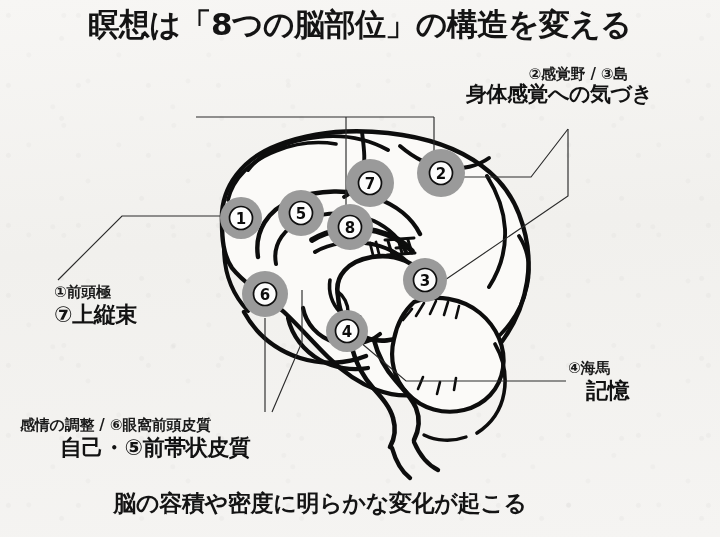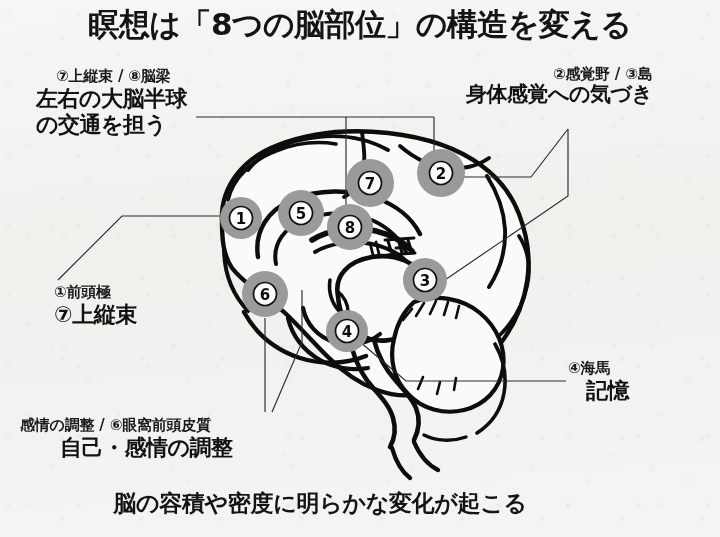--- a/index.html
+++ b/index.html
@@ -321,11 +321,6 @@
     </g>
   </svg>
 
-  <div class="label-block lb-topleft">
-    <div class="label-head">⑦上縦束 / ⑧脳梁</div>
-    <div class="label-body">左右の大脳半球</div>
-    <div class="label-body">の交通を担う</div>
-  </div>
 
   <div class="label-block lb-topright">
     <div class="label-head">②感覚野 / ③島</div>

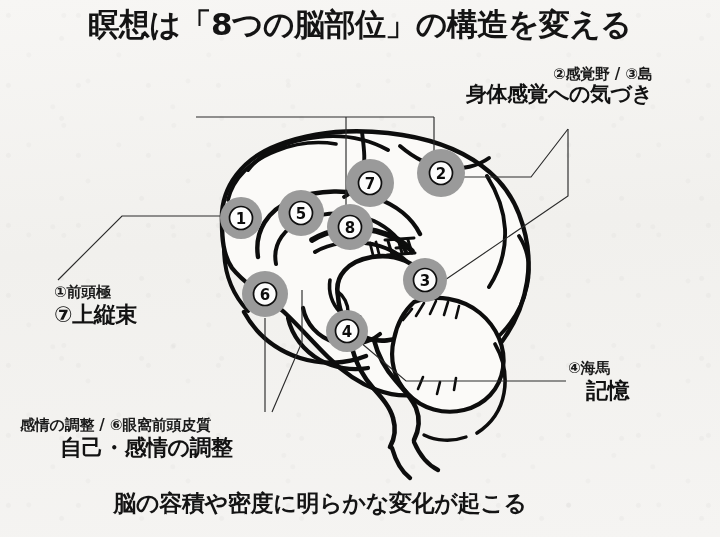--- a/index.html
+++ b/index.html
@@ -83,7 +83,7 @@
   .lb-topleft .label-head { padding-left: 20px; }
   .lb-topleft .label-body { padding-left: 0px; }
 
-  .lb-topright  { left: 466px; top: 66px;  text-align: right; }
+  .lb-topright  { left: 466px; top: 66px;  text-align: center; }
   .lb-topright .label-head { padding-left: 38px; }
 
   .lb-left      { left: 22px;  top: 284px; margin-left: 28px; }

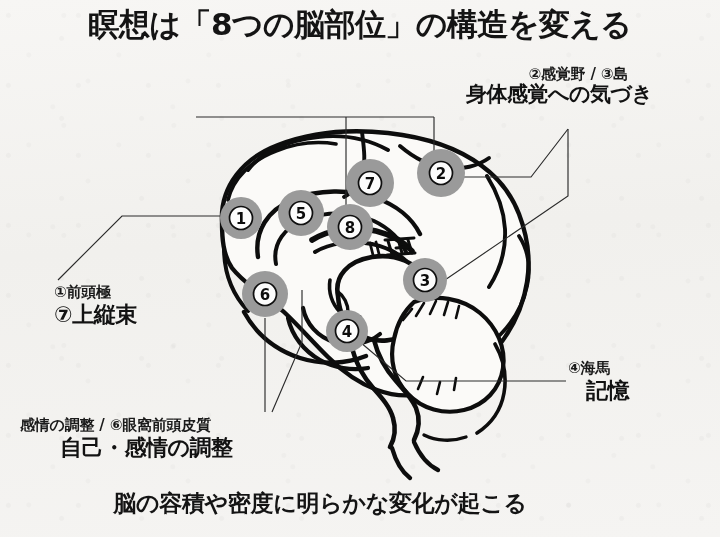--- a/index.html
+++ b/index.html
@@ -334,7 +334,7 @@
 
   <div class="label-block lb-bottomleft">
     <div class="label-head">感情の調整 / ⑥眼窩前頭皮質</div>
-    <div class="label-body">自己・感情の調整</div>
+    <div class="label-body">自己・⑤前帯状皮質</div>
   </div>
 
   <div class="label-block lb-right">

